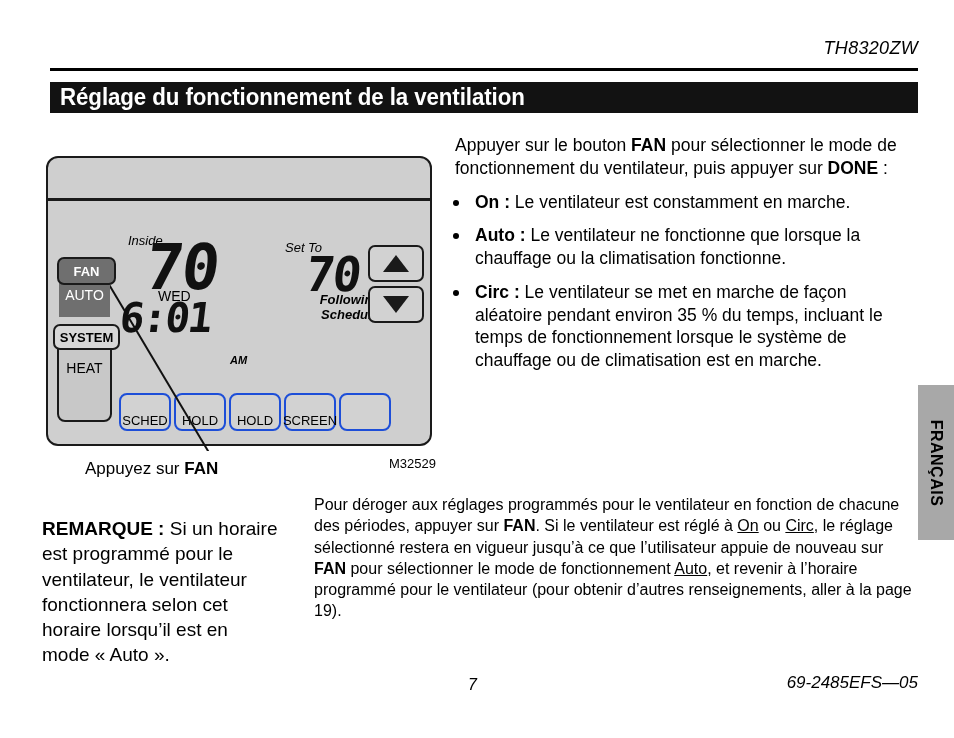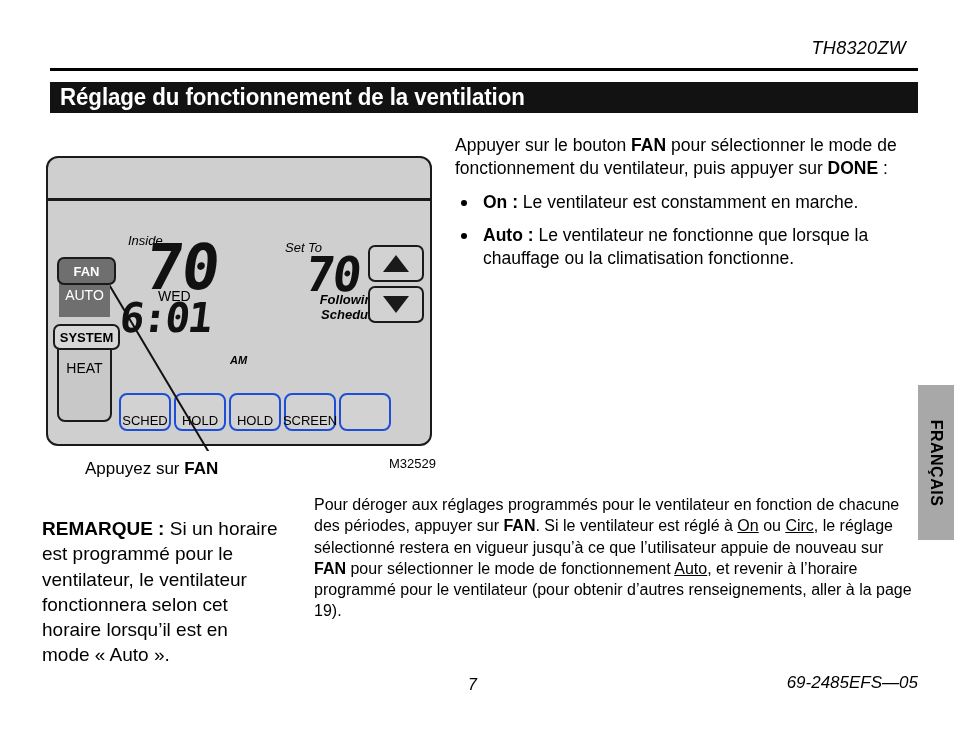--- a/index.html
+++ b/index.html
@@ -20,7 +20,7 @@
   .model-code {
     position: absolute;
     top: 38px;
-    right: 48px;
+    right: 36px;
     font-style: italic;
     font-size: 18px;
     letter-spacing: .3px;

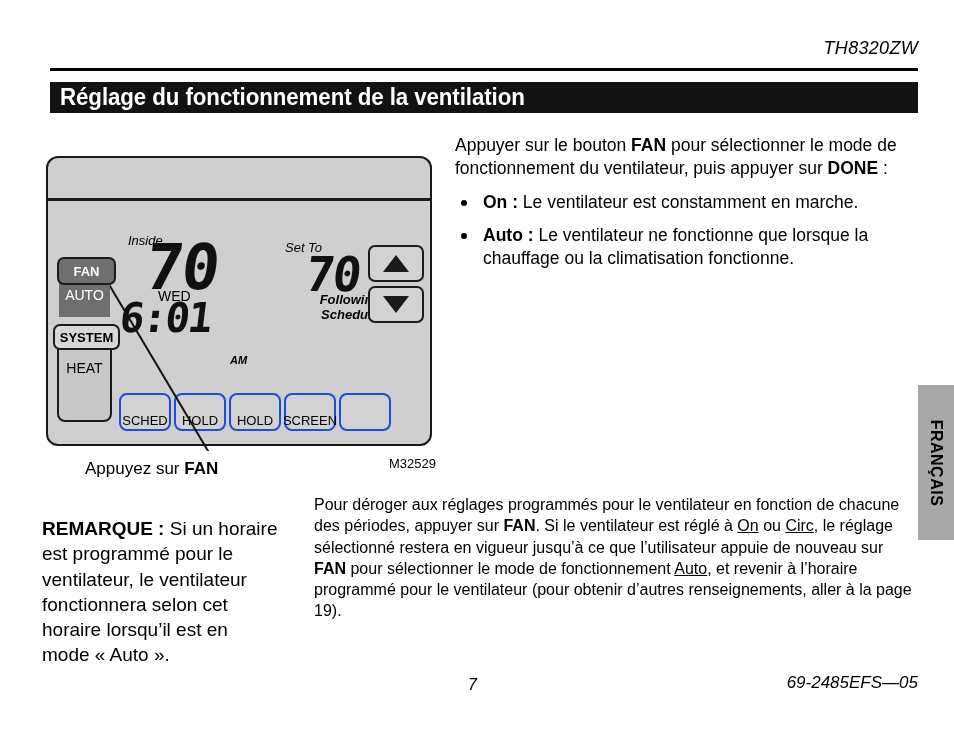--- a/index.html
+++ b/index.html
@@ -283,7 +283,7 @@
     line-height: 1.3;
   }
   .rcol .intro { margin: 0 0 11px 8px; }
-  .bullets { margin: 8px; padding: 0; list-style: none; }
+  .bullets { margin: 0; padding: 0; list-style: none; }
   .bullets li {
     position: relative;
     padding-left: 28px;

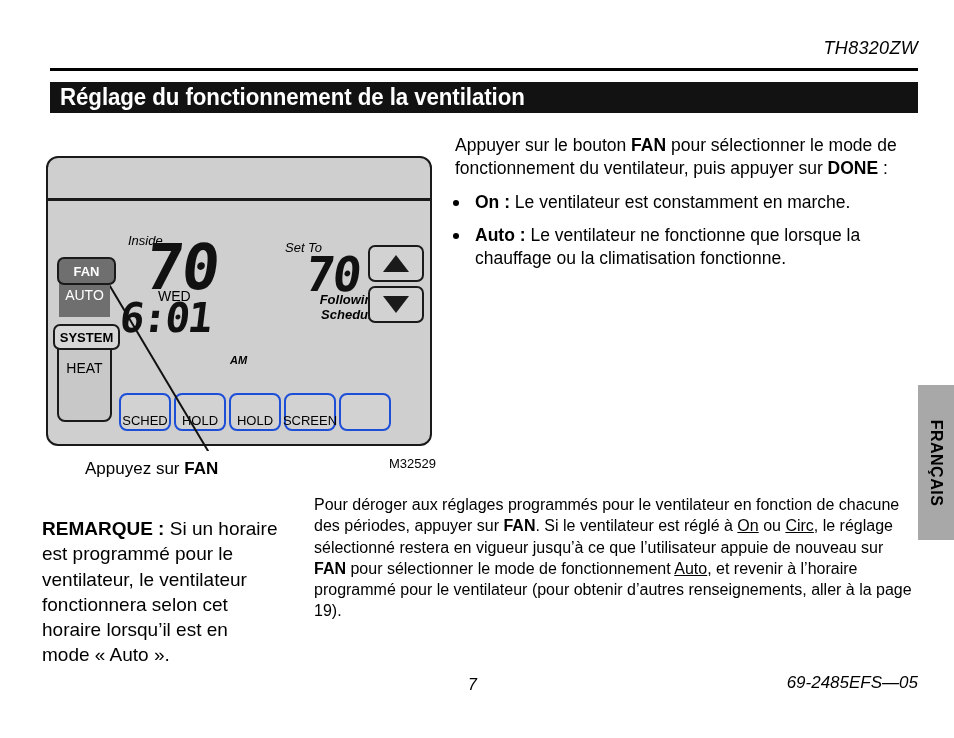--- a/index.html
+++ b/index.html
@@ -418,6 +418,9 @@
     <li>
       <span class="dot"></span><b>Auto :</b><span> Le ventilateur ne fonctionne que lorsque la chauffage ou la climatisation fonctionne.</span>
     </li>
+    <li>
+      <span class="dot"></span><b>Circ :</b><span> Le ventilateur se met en marche de façon aléatoire pendant environ 35 % du temps, incluant le temps de fonctionnement lorsque le système de chauffage ou de climatisation est en marche.</span>
+    </li>
   </ul>
 </div>
 

